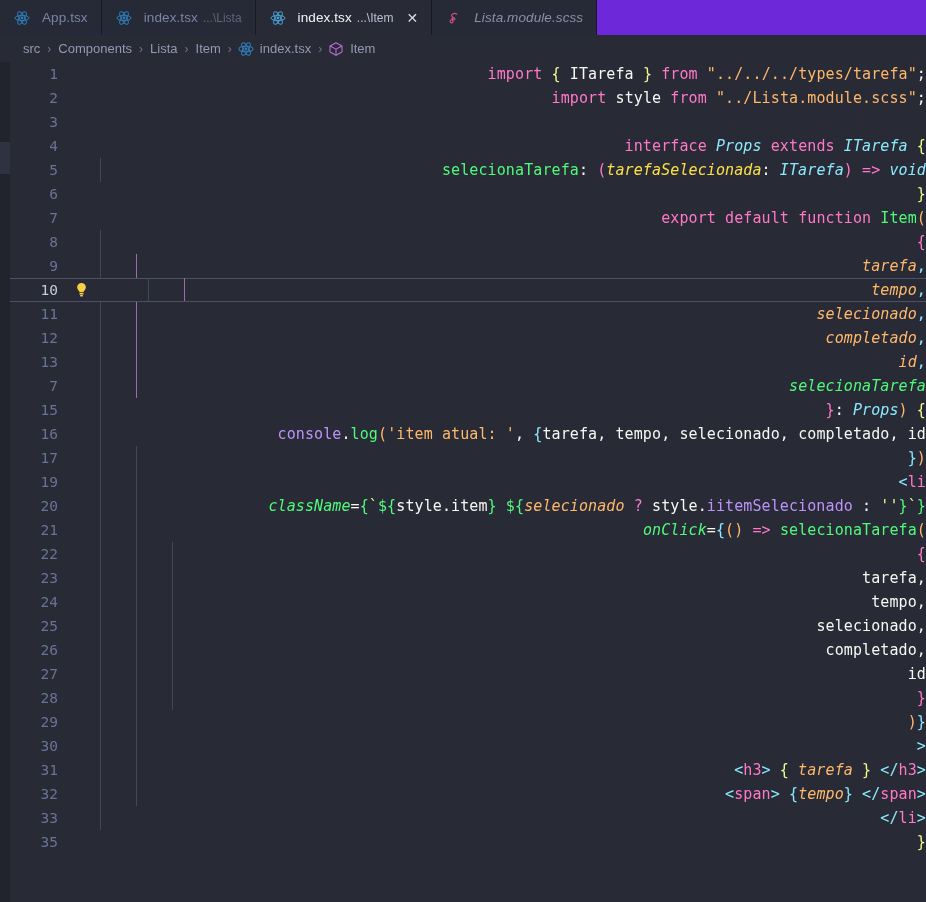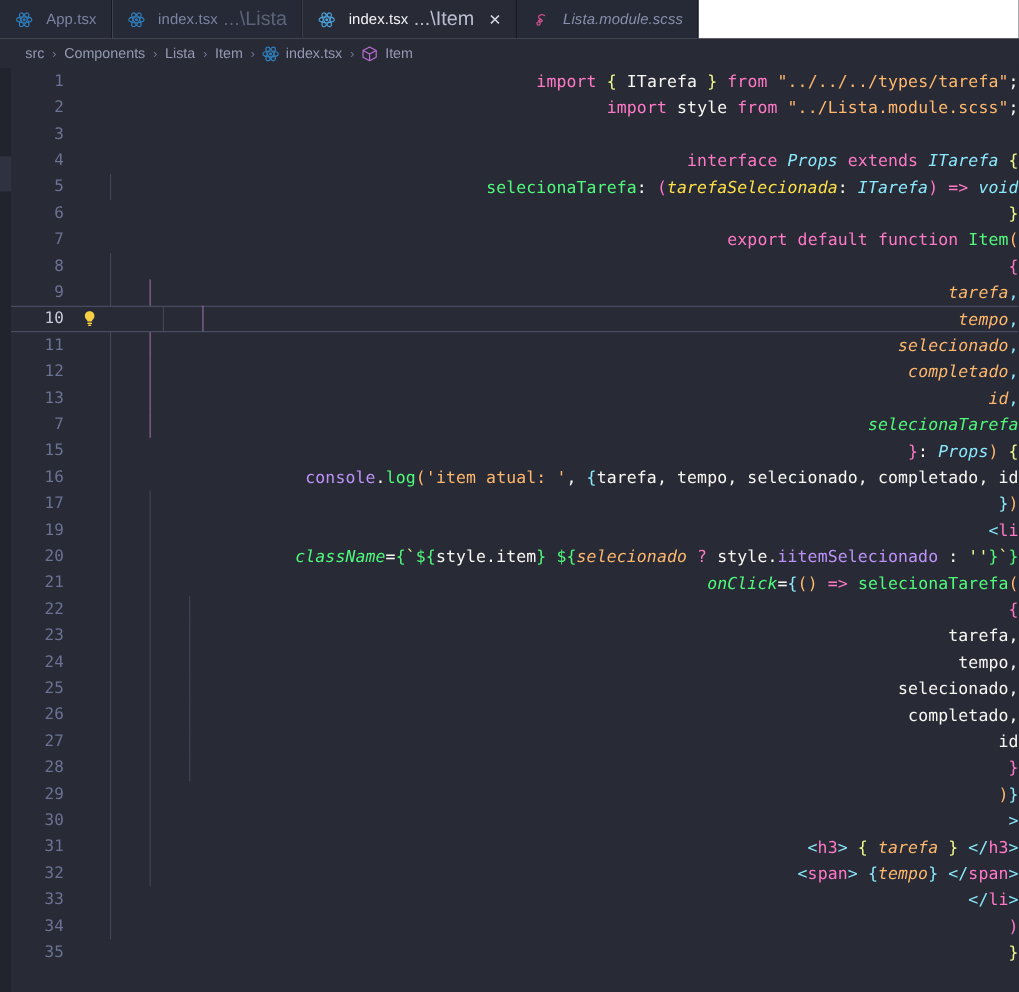--- a/index.html
+++ b/index.html
@@ -26,7 +26,7 @@
     left: 0; top: 0;
     width: 926px;
     height: 35px;
-    background: #ffffff;
+    background: #6d28d9;
     display: flex;
     align-items: stretch;
     box-sizing: border-box;

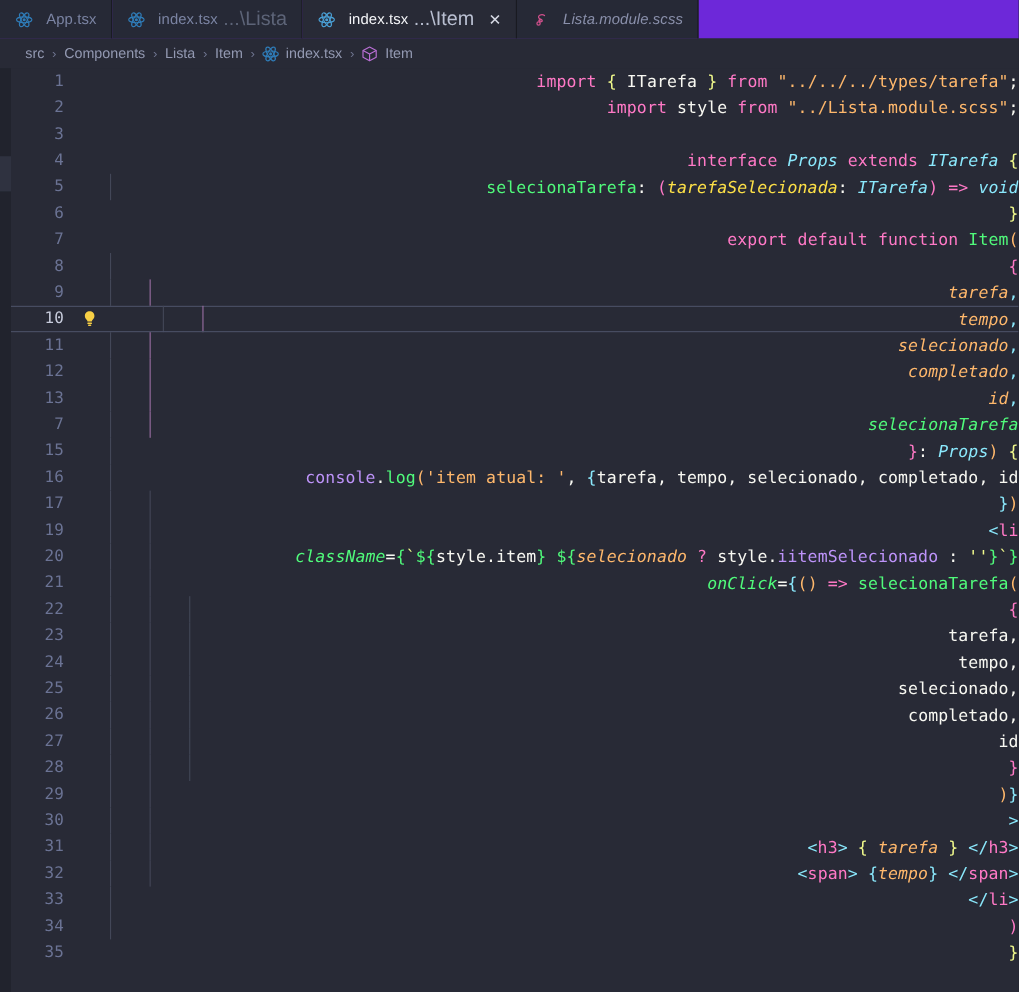--- a/index.html
+++ b/index.html
@@ -54,7 +54,7 @@
   .tab .tabname { font-size: 13.5px; letter-spacing: 0.1px; }
   .tab.active .tabname { color: #f4f5f8; }
   .tab .tabdesc {
-    font-size: 18px;
+    font-size: 12px;
     color: #5d6478;
     margin-left: -2px;
   }

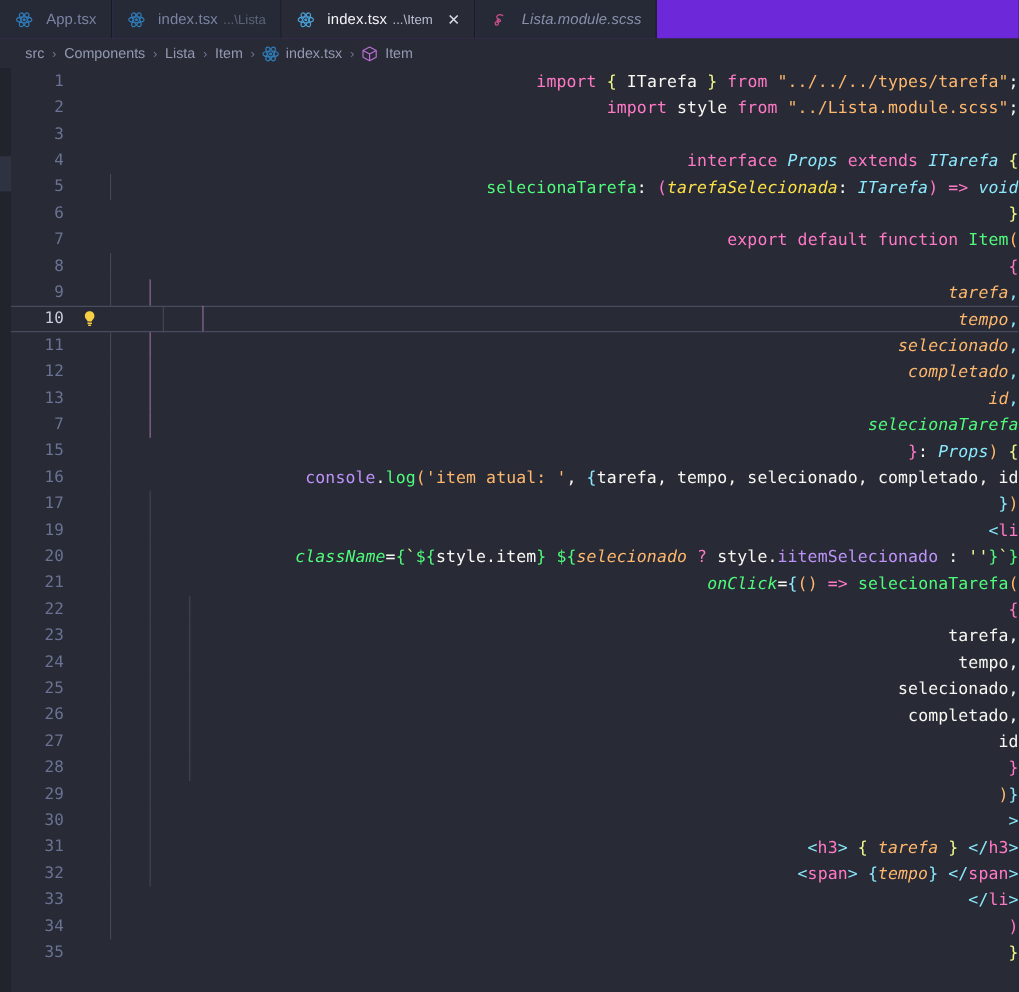--- a/index.html
+++ b/index.html
@@ -493,11 +493,6 @@
       <span class="code"><span class="guide" style="left:4px"></span>    <span class="t-cyan">&lt;/</span><span class="t-tag">li</span><span class="t-cyan">&gt;</span></span>
     </div>
 
-    <div class="row">
-      <span class="lnum">34</span>
-      <span class="glyph"></span>
-      <span class="code"><span class="guide" style="left:4px"></span>    <span class="t-b2">)</span></span>
-    </div>
 
     <div class="row">
       <span class="lnum">35</span>

